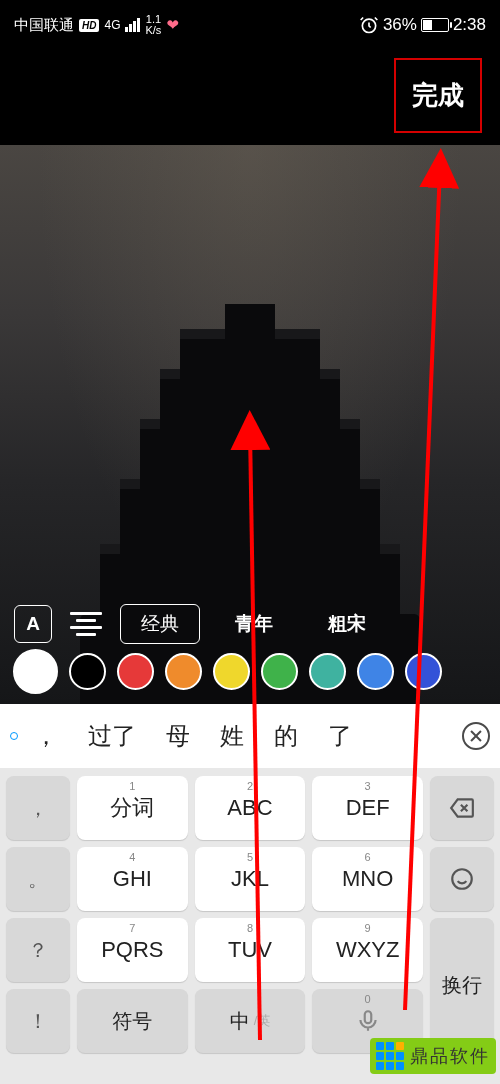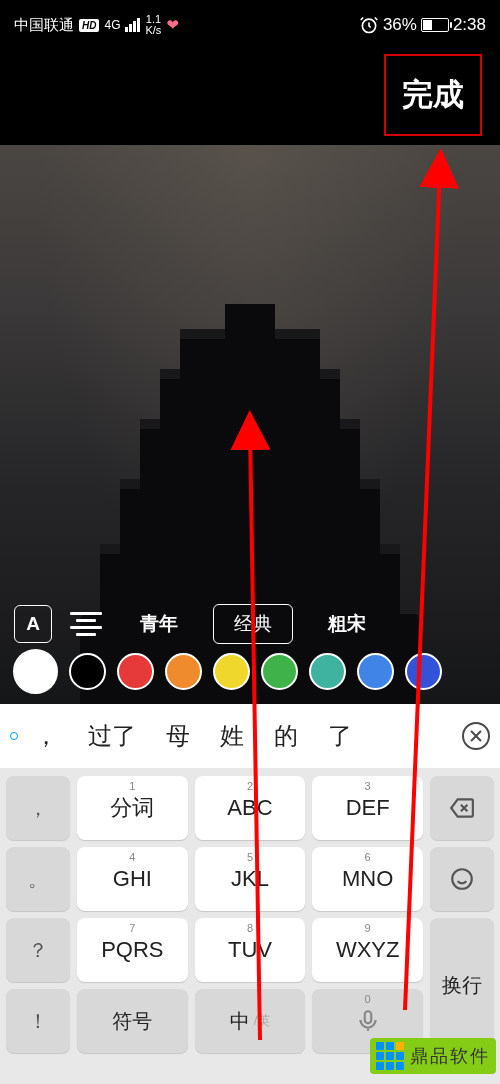--- a/index.html
+++ b/index.html
@@ -22,7 +22,7 @@
 
     
     .top-toolbar { position: absolute; top: 55px; right: 0; height: 80px; display: flex; align-items: center; justify-content: flex-end; padding: 0 18px; z-index: 10; }
-    .done-btn { color: #fff; font-size: 31px; font-weight: bold; border: 2px solid #d40000; padding: 18px 16px; background: #000; }
+    .done-btn { color: #fff; font-size: 26px; font-weight: bold; border: 2px solid #d40000; padding: 18px 16px; background: #000; }
 
     
     .photo-area { position: absolute; top: 145px; left: 0; right: 0; bottom: 380px; background: linear-gradient(180deg, #4a4642 0%, #3a3838 30%, #262628 60%, #151618 100%); overflow: hidden; }

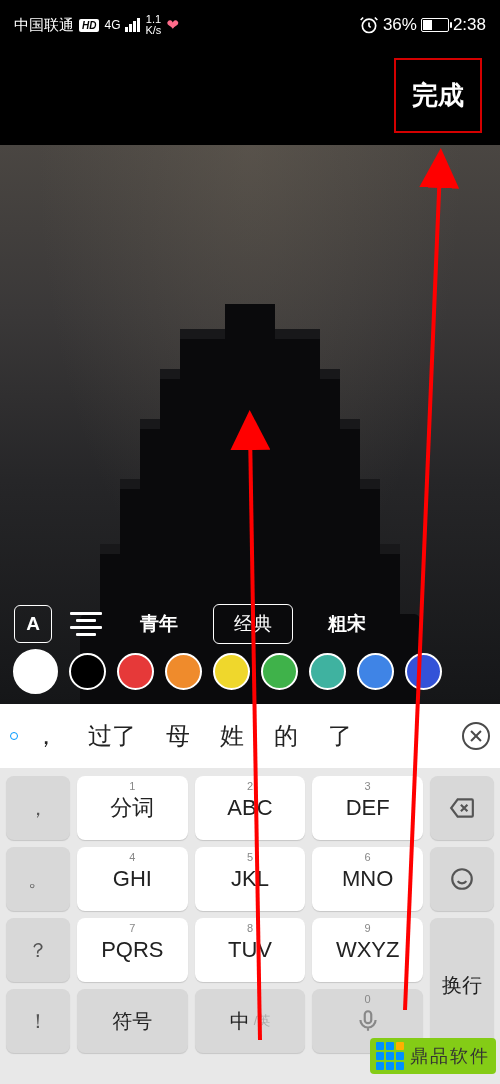--- a/index.html
+++ b/index.html
@@ -143,8 +143,8 @@
         <span></span>
         <span></span>
       </div>
+    <div class="font-opt selected">经典</div>
     <div class="font-opt bold">青年</div>
-    <div class="font-opt selected">经典</div>
     <div class="font-opt" style="font-family:Liberation Sans, sans-serif;font-weight:bold">粗宋</div>
   </div>
 

